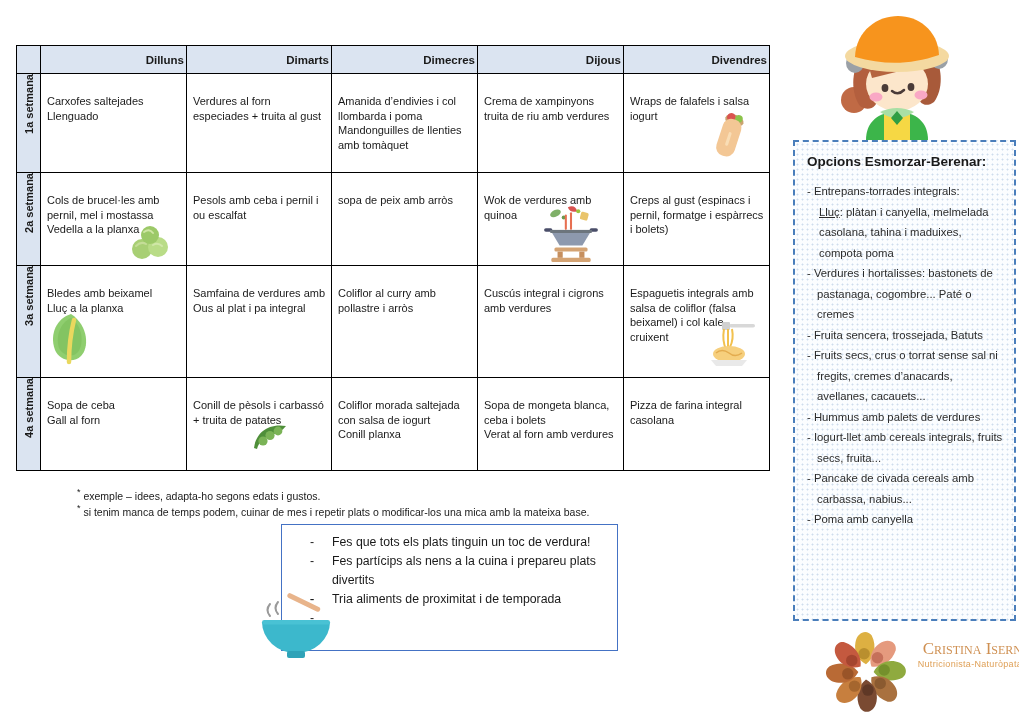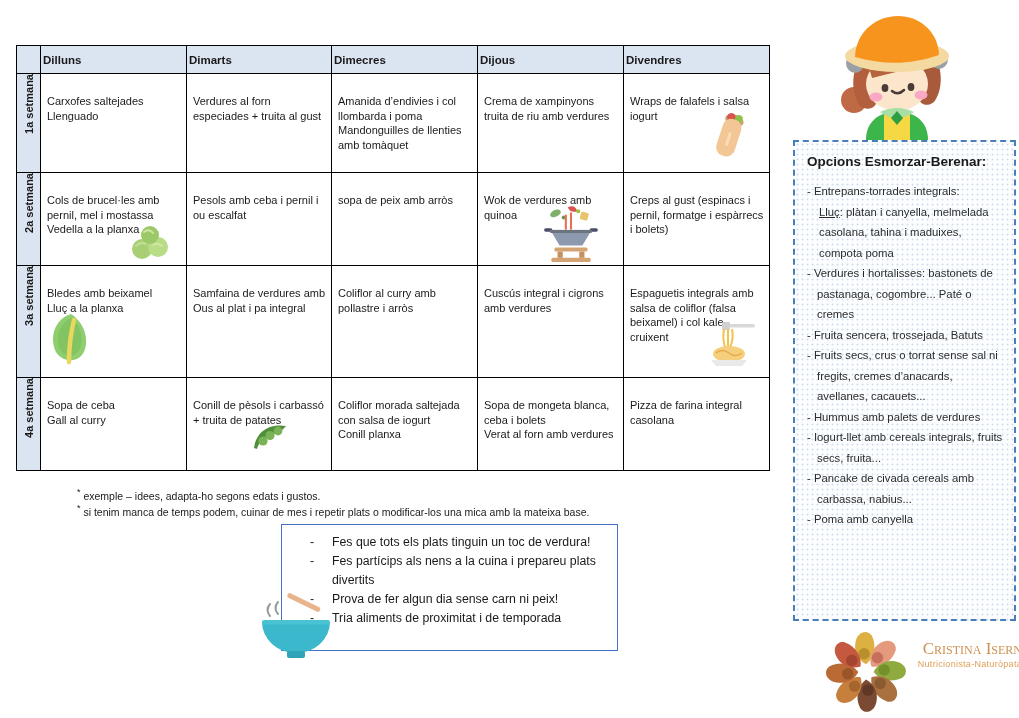--- a/index.html
+++ b/index.html
@@ -14,7 +14,7 @@
   }
   .menu-table td,.menu-table th{border:1px solid #000;vertical-align:top;overflow:hidden;}
   .menu-table th{
-    background:#dbe4f1;font-size:11.5px;font-weight:600;text-align:left;
+    background:#dbe4f1;font-size:11.5px;font-weight:600;text-align:right;
     vertical-align:middle;padding:2px;
   }
   .corner-cell{background:#ffffff;}

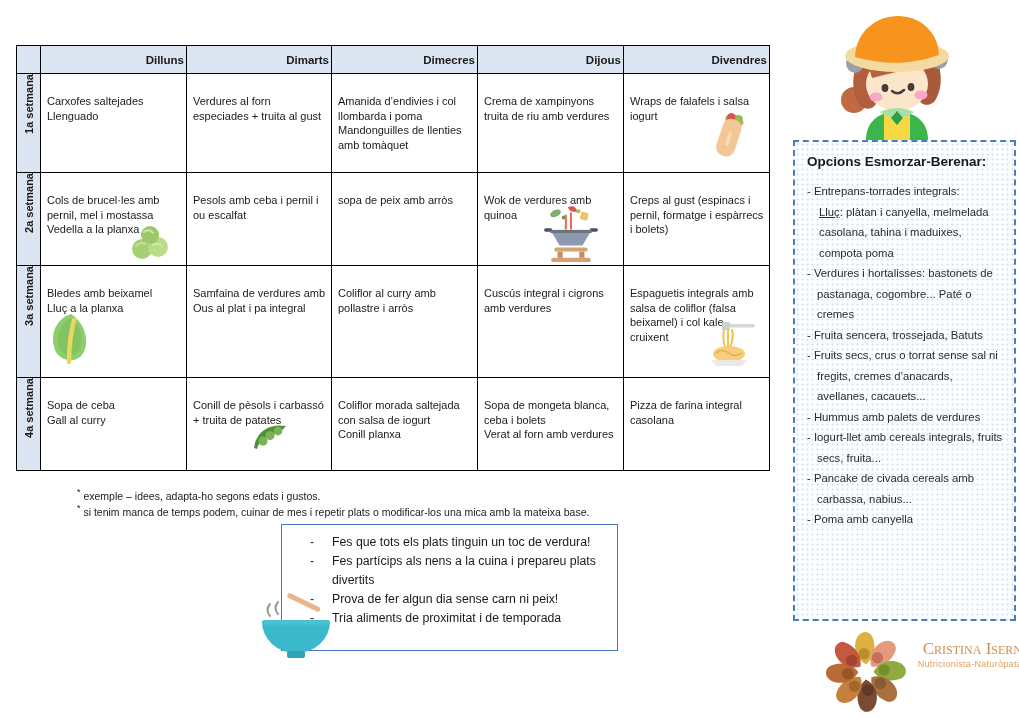--- a/index.html
+++ b/index.html
@@ -221,7 +221,7 @@
     </td>
     <td class="dish">
           <div class="cell-text">Sopa de ceba
-Gall al curry</div>
+Gall al forn</div>
         </td>
     <td class="dish">
       <div class="cell-text">Conill de pèsols i carbassó + truita de patates</div>

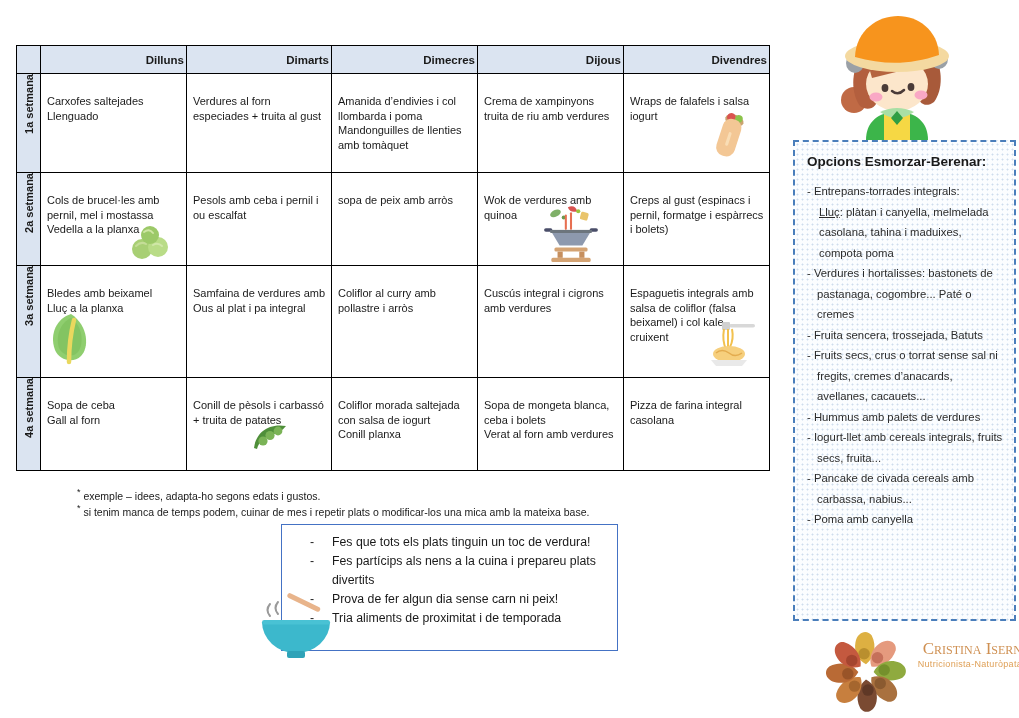--- a/index.html
+++ b/index.html
@@ -257,7 +257,7 @@
 <div class="tips-box">
   <div class="tip-item"><span class="tip-dash">-</span><span>Fes que tots els plats tinguin un toc de verdura!</span></div>
   <div class="tip-item"><span class="tip-dash">-</span><span>Fes partícips als nens a la cuina i prepareu plats divertits</span></div>
-  <div class="tip-item"><span class="tip-dash">-</span><span>Prova de fer algun dia sense carn ni peix!</span></div>
+  <div class="tip-item"><span class="tip-dash">-</span></div>
   <div class="tip-item"><span class="tip-dash">-</span><span>Tria aliments de proximitat i de temporada</span></div>
   <div class="tip-item"><span class="tip-dash">-</span></div>
 </div>

